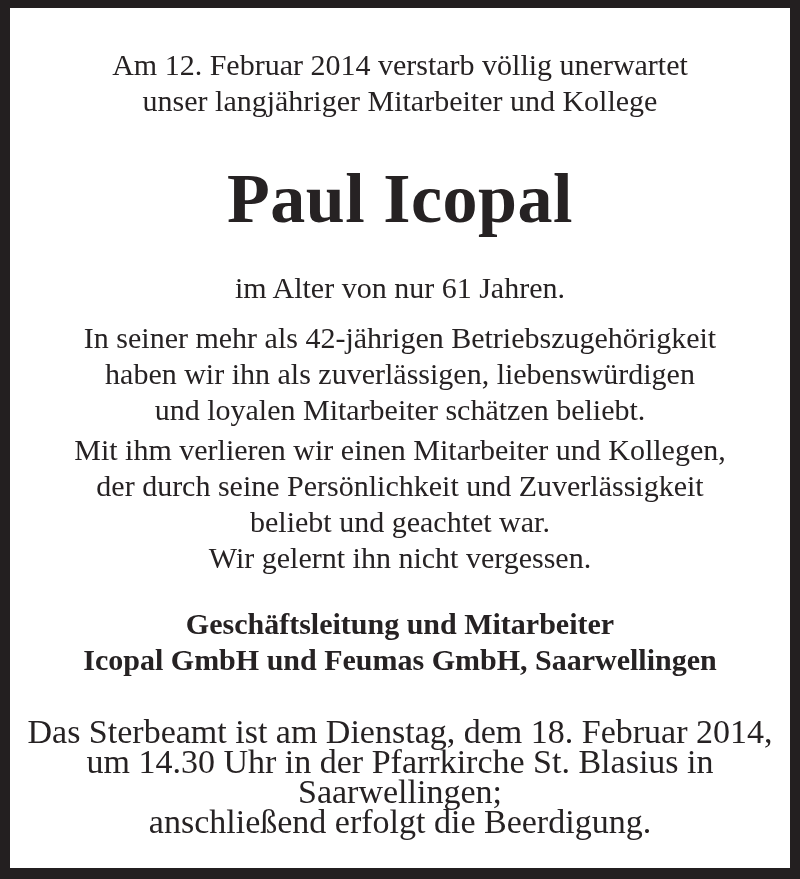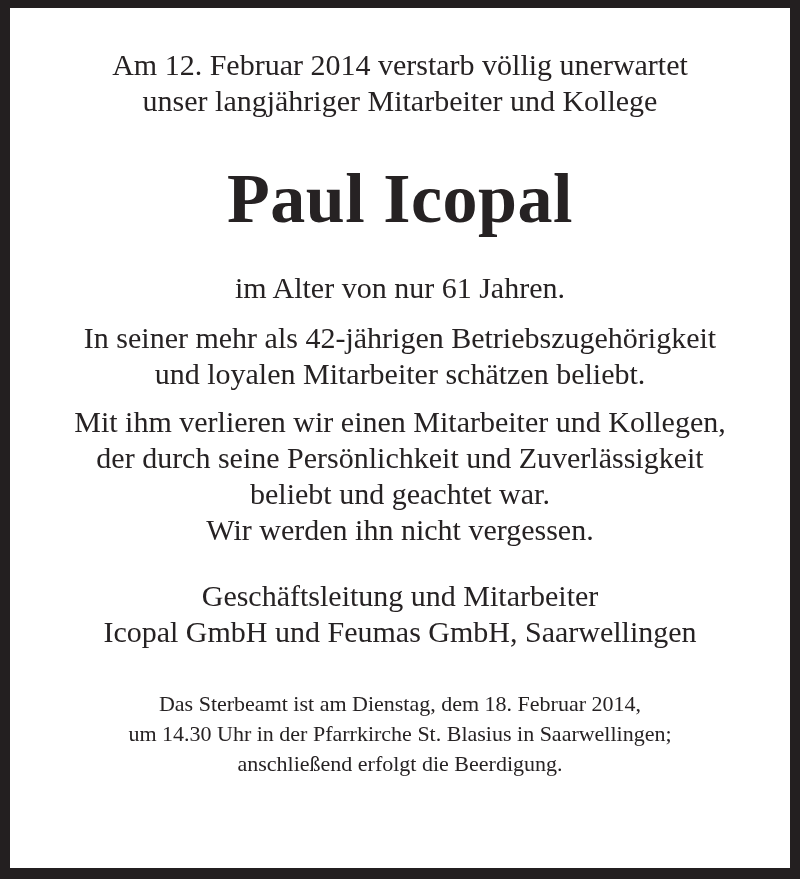--- a/index.html
+++ b/index.html
@@ -80,6 +80,7 @@
 
     <div class="para para-tenure">
       <div>In seiner mehr als 42-jährigen Betriebszugehörigkeit</div>
+      <div>haben wir ihn als zuverlässigen, liebenswürdigen</div>
       <div>und loyalen Mitarbeiter schätzen beliebt.</div>
     </div>
 

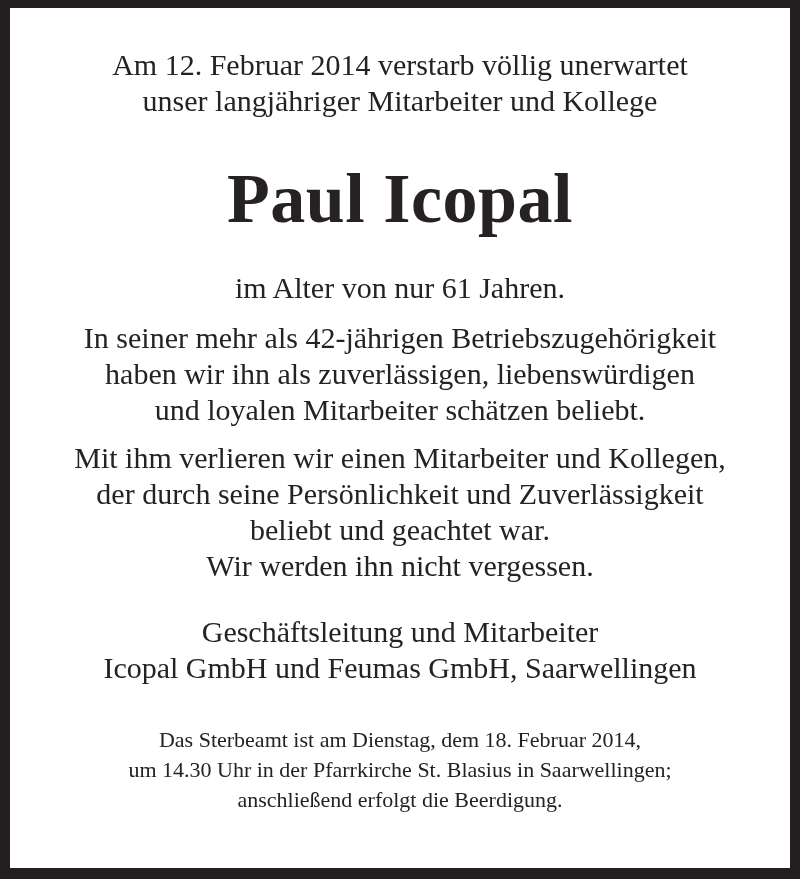--- a/index.html
+++ b/index.html
@@ -46,7 +46,7 @@
   }
   .para-age       { margin-top: 36px; }
   .para-tenure    { margin-top: 14px; }
-  .para-loss      { margin-top: 12px; }
+  .para-loss      { margin-top: 4px; }
   .para-remember  { margin-top: 0; }
   .para-condole   { margin-top: 4px; }
   .signature {

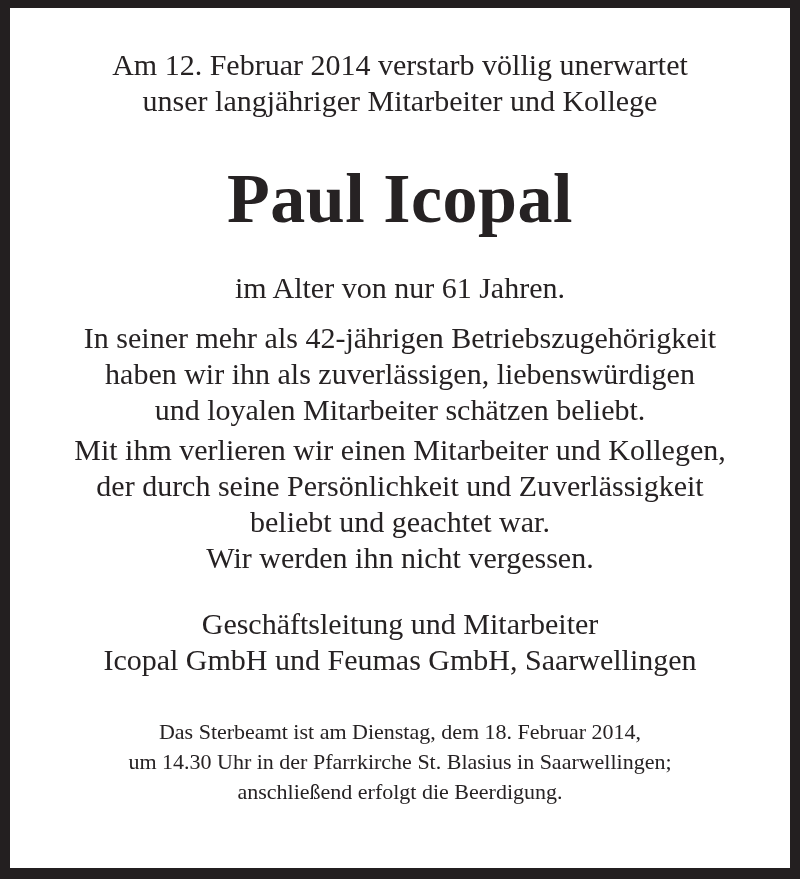--- a/index.html
+++ b/index.html
@@ -91,7 +91,7 @@
     </div>
 
     <div class="para para-remember">
-      <div>Wir werden ihn nicht vergessen.</div>
+      <div>Wir gelernt ihn nicht vergessen.</div>
     </div>
 
 

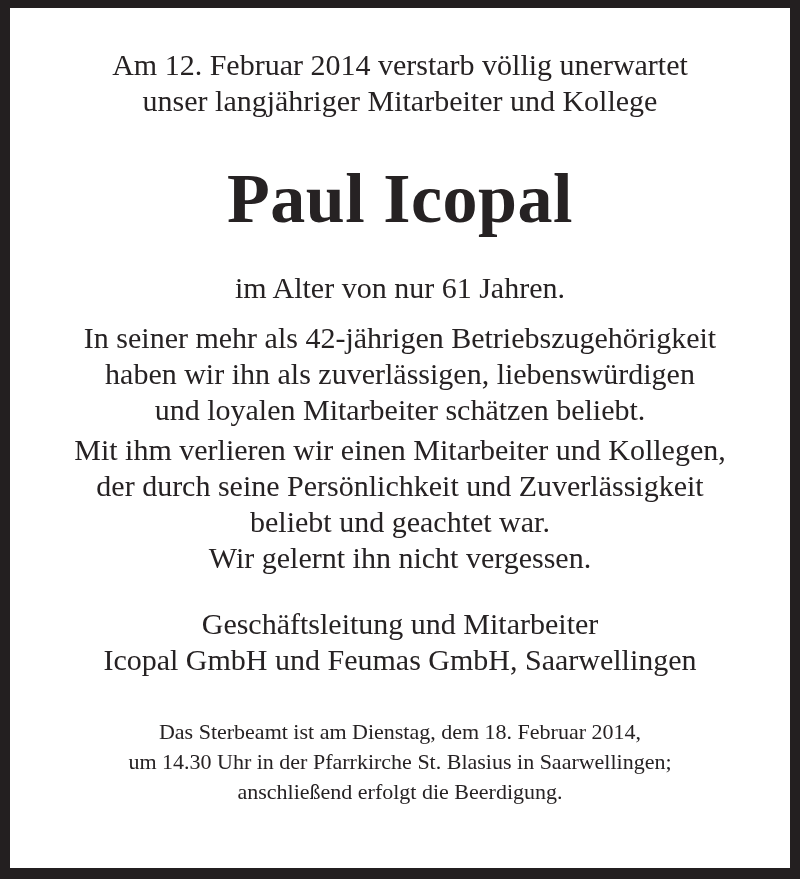--- a/index.html
+++ b/index.html
@@ -53,7 +53,7 @@
     margin-top: 30px;
     font-size: 30px;
     line-height: 36px;
-    font-weight: normal;
+    font-weight: bold;
   }
   .service {
     margin-top: 39px;

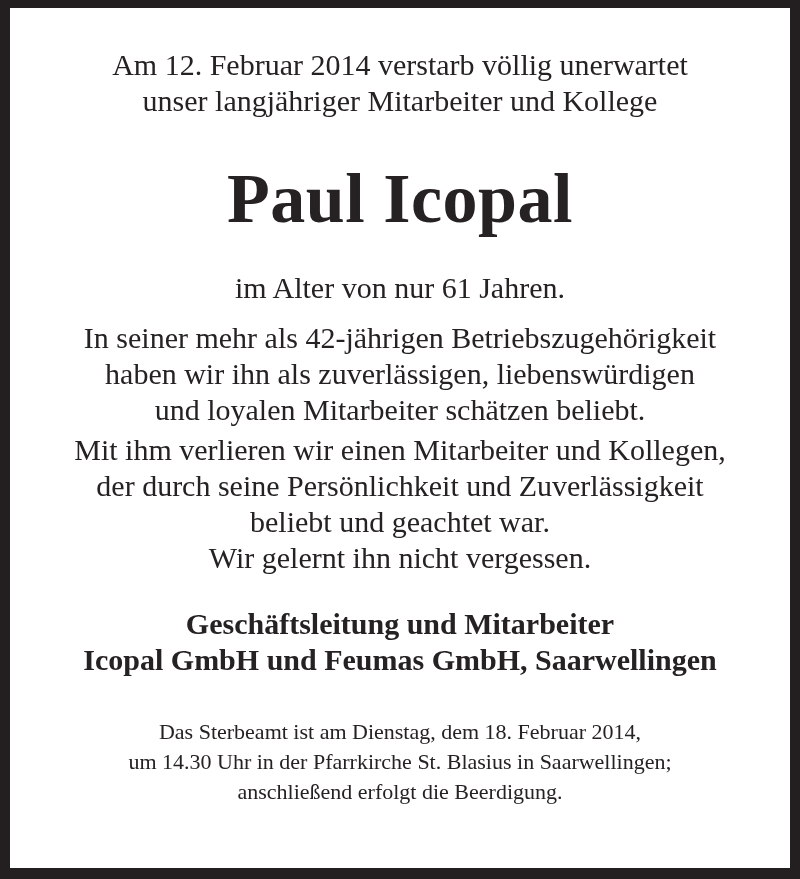--- a/index.html
+++ b/index.html
@@ -57,7 +57,7 @@
   }
   .service {
     margin-top: 39px;
-    font-size: 22px;
+    font-size: 34px;
     line-height: 30px;
   }
 </style>

